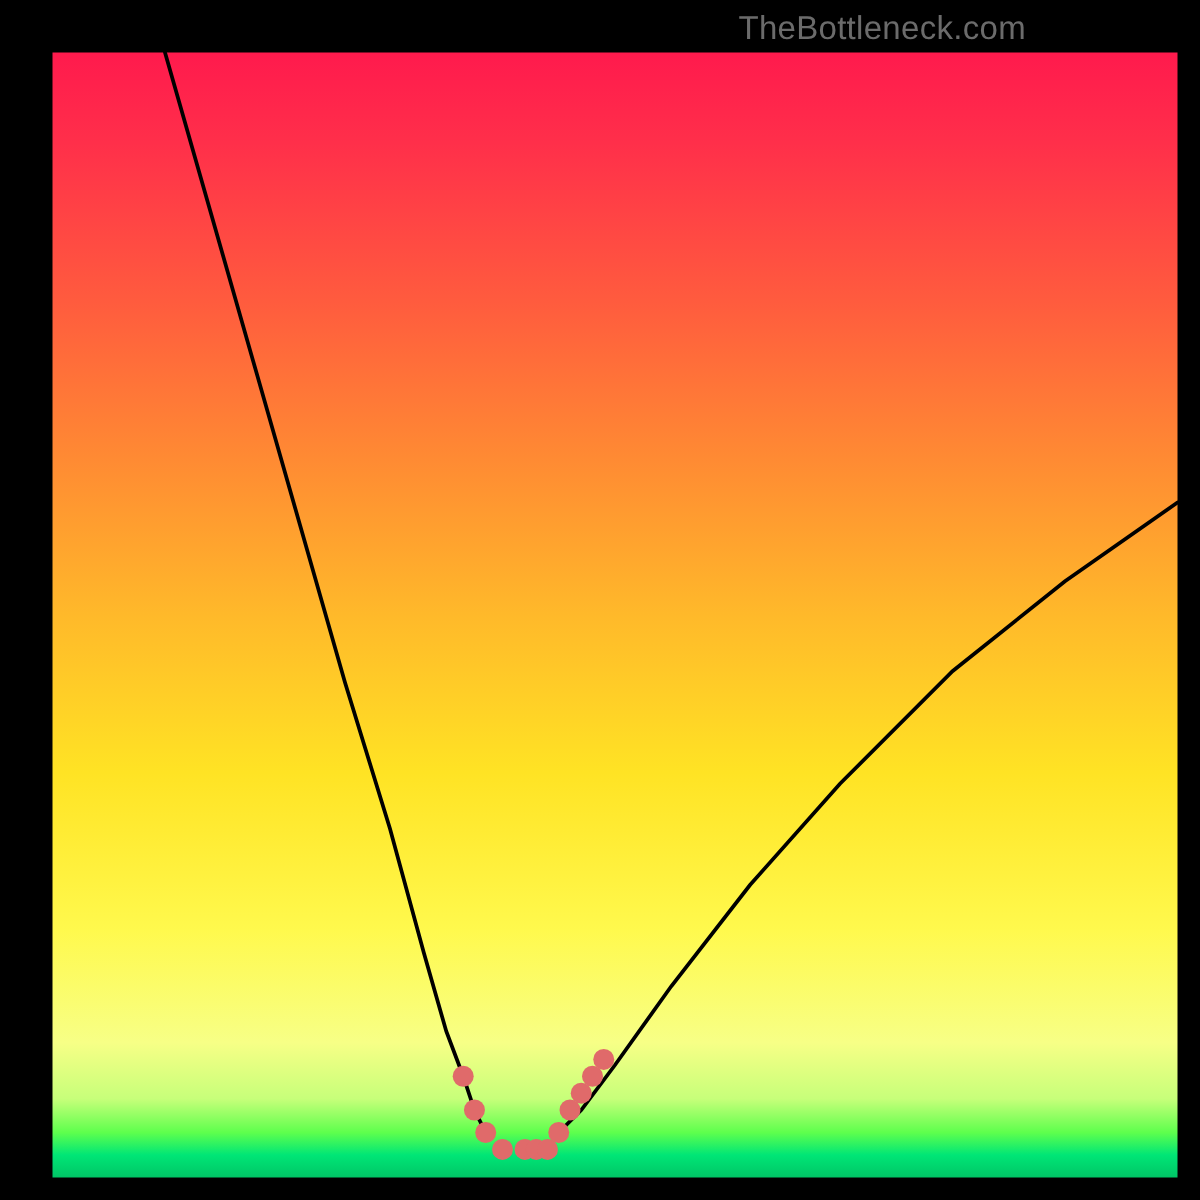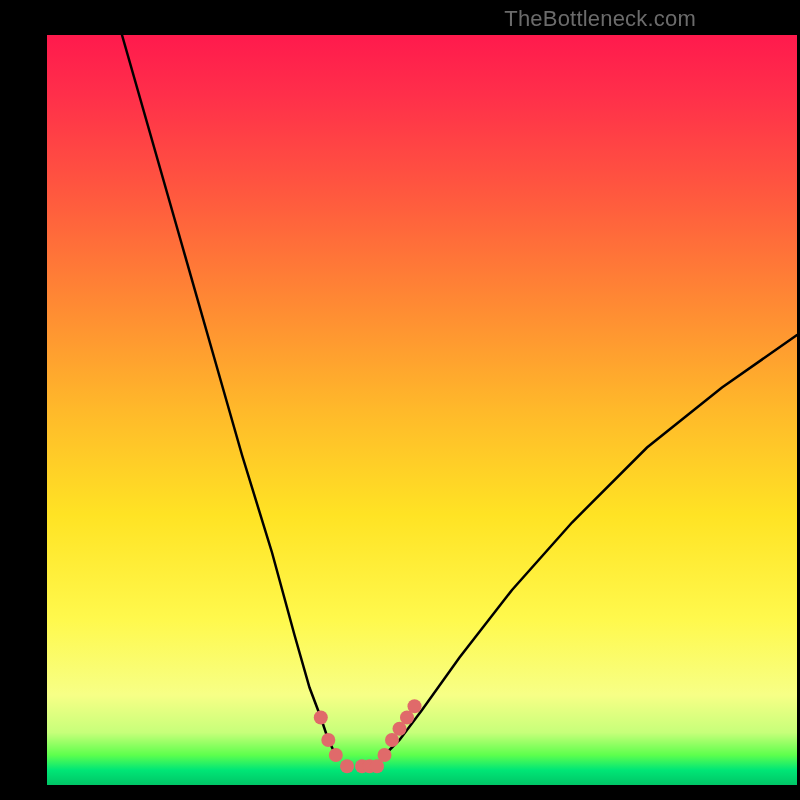--- a/index.html
+++ b/index.html
@@ -13,7 +13,7 @@
   }
   .frame {
     position: absolute;
-    left: 12px; top: 0;
+    left: 0; top: 0;
     width: 696px; height: 800px;
     background: #000;
   }

